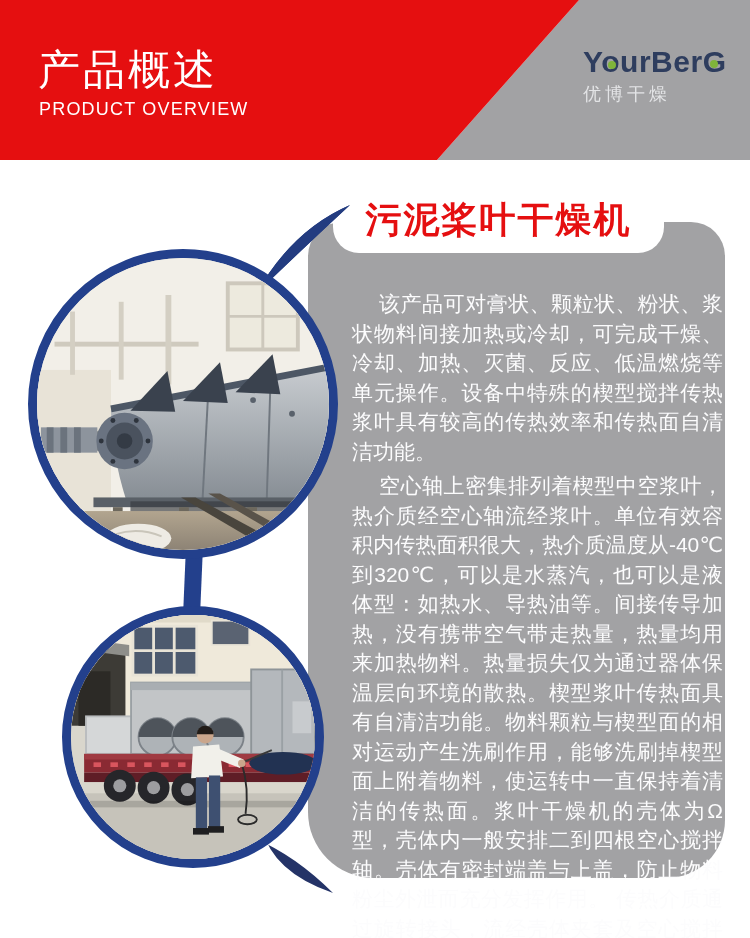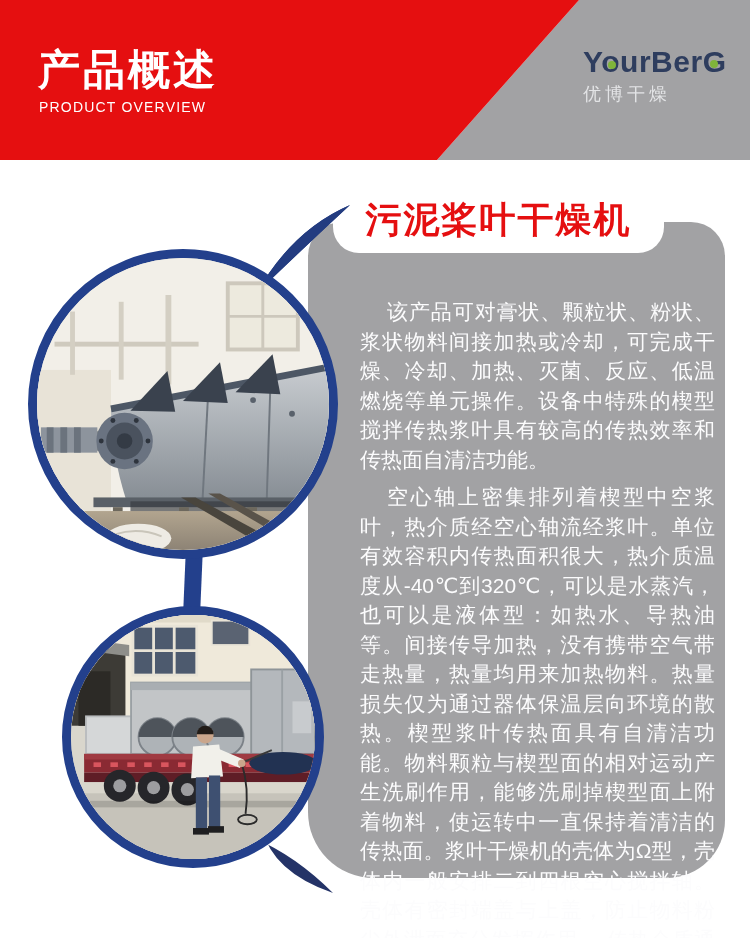--- a/index.html
+++ b/index.html
@@ -10,7 +10,7 @@
   
   .header-svg{position:absolute;left:0;top:0;width:750px;height:160px;display:block;}
   .hdr-title{
-    position:absolute;left:38px;top:42px;color:#ffffff;font-size:42px;font-weight:700;
+    position:absolute;left:38px;top:42px;color:#ffffff;font-size:42px;font-weight:400;
     letter-spacing:3px;z-index:5;white-space:nowrap;
   }
   .hdr-sub{

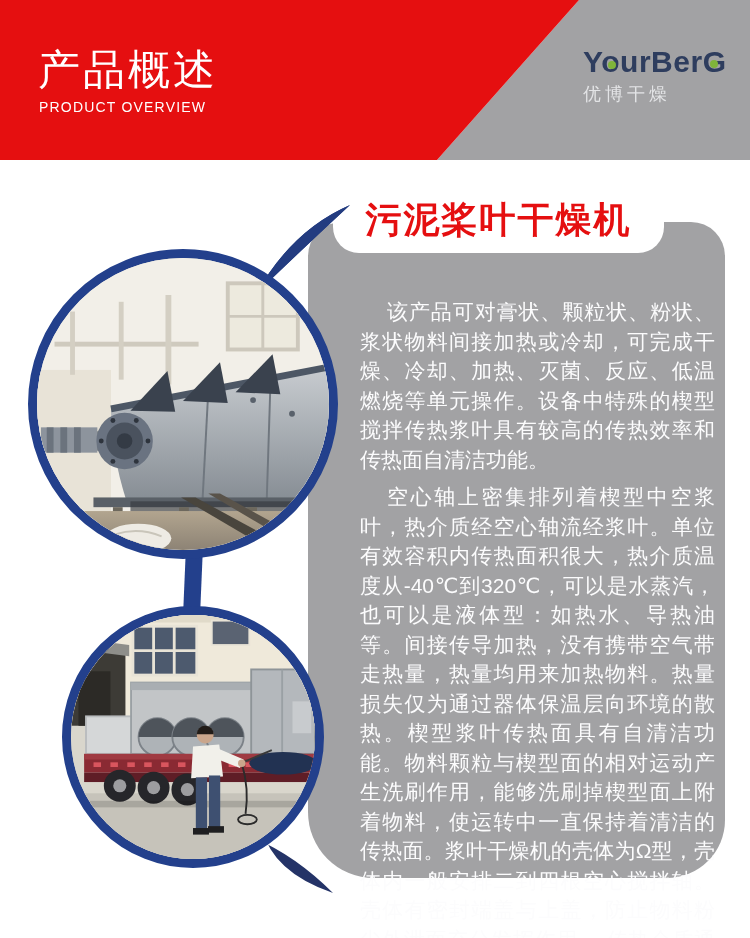--- a/index.html
+++ b/index.html
@@ -14,7 +14,7 @@
     letter-spacing:3px;z-index:5;white-space:nowrap;
   }
   .hdr-sub{
-    position:absolute;left:39px;top:99px;color:#ffffff;font-size:14px;font-weight:400;
+    position:absolute;left:39px;top:99px;color:#ffffff;font-size:18px;font-weight:400;
     letter-spacing:1.2px;z-index:5;white-space:nowrap;
   }
   .logo-box{position:absolute;left:583px;top:46px;width:150px;z-index:5;}

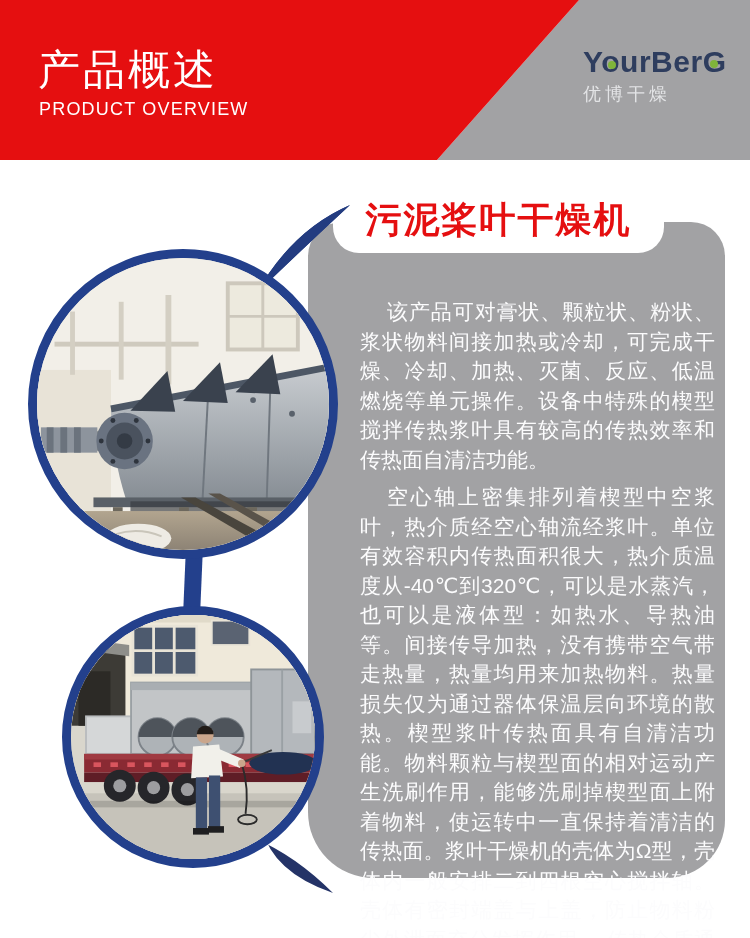--- a/index.html
+++ b/index.html
@@ -45,7 +45,7 @@
     position:absolute;left:352px;top:289px;width:371px;z-index:2;
     color:#fcfcfd;font-size:21px;line-height:29.5px;text-align:justify;
   }
-  .body-text p{margin:8px;text-indent:27px;}
+  .body-text p{margin:0;text-indent:27px;}
   .body-text p + p{margin-top:5px;}
   
   .decor-svg{position:absolute;left:0;top:0;width:750px;height:938px;z-index:3;pointer-events:none;}

